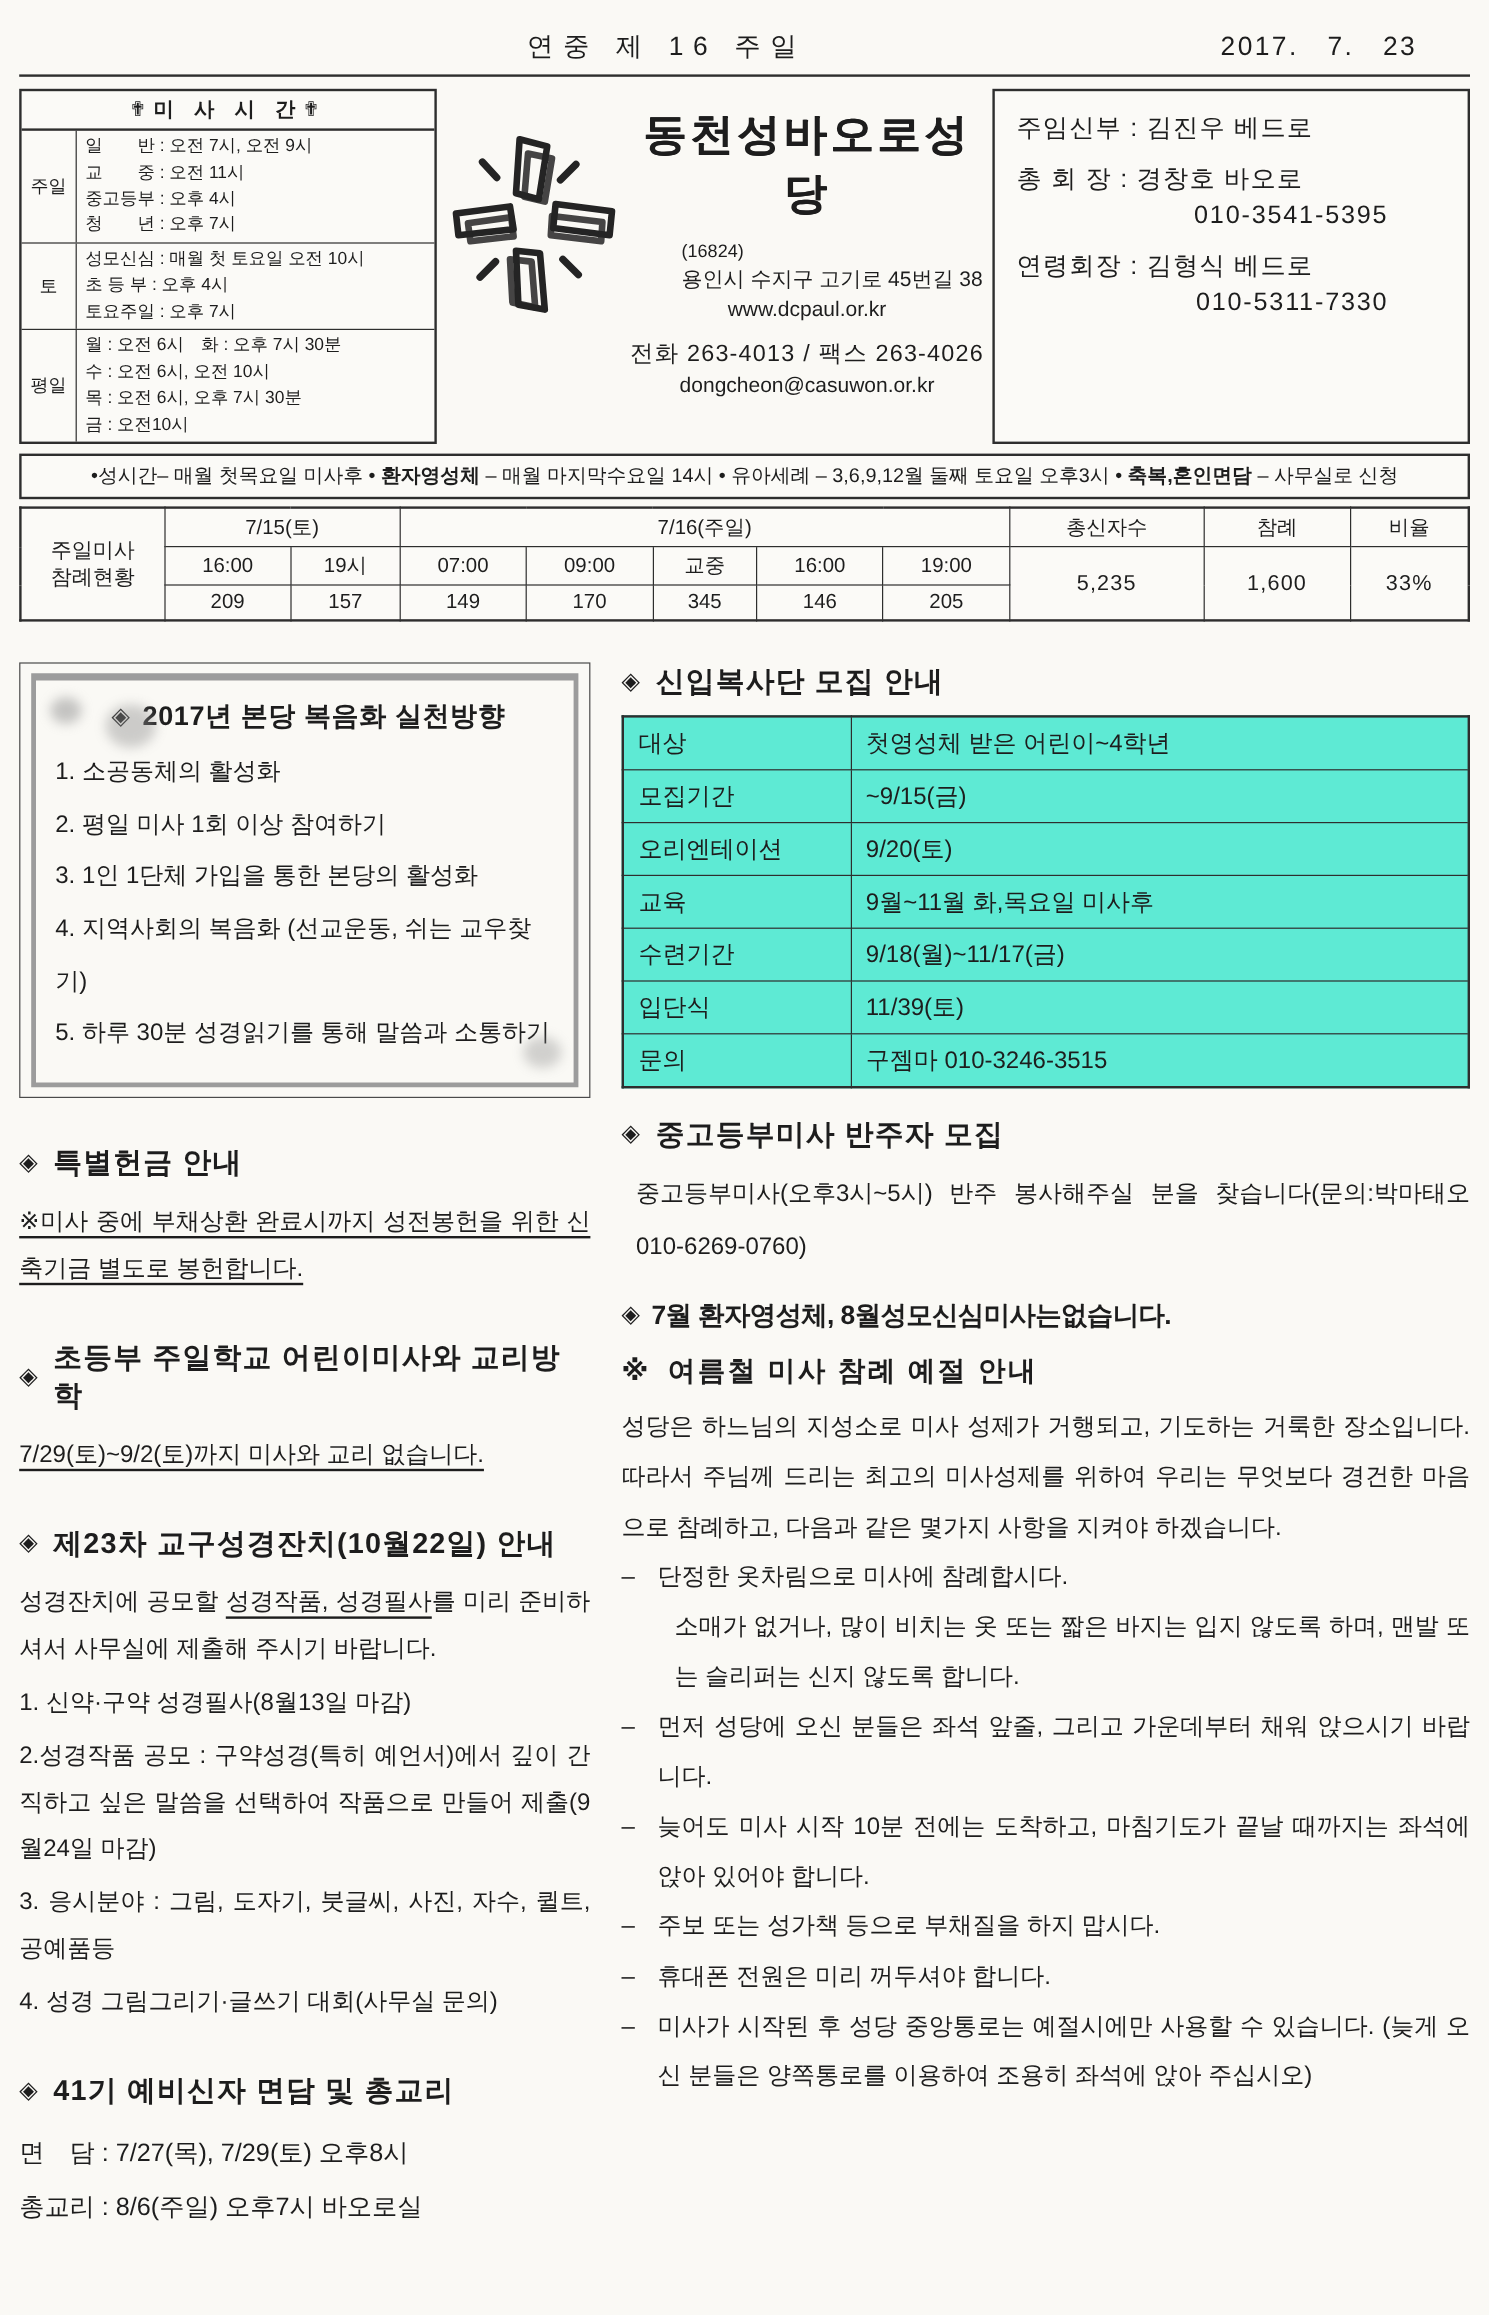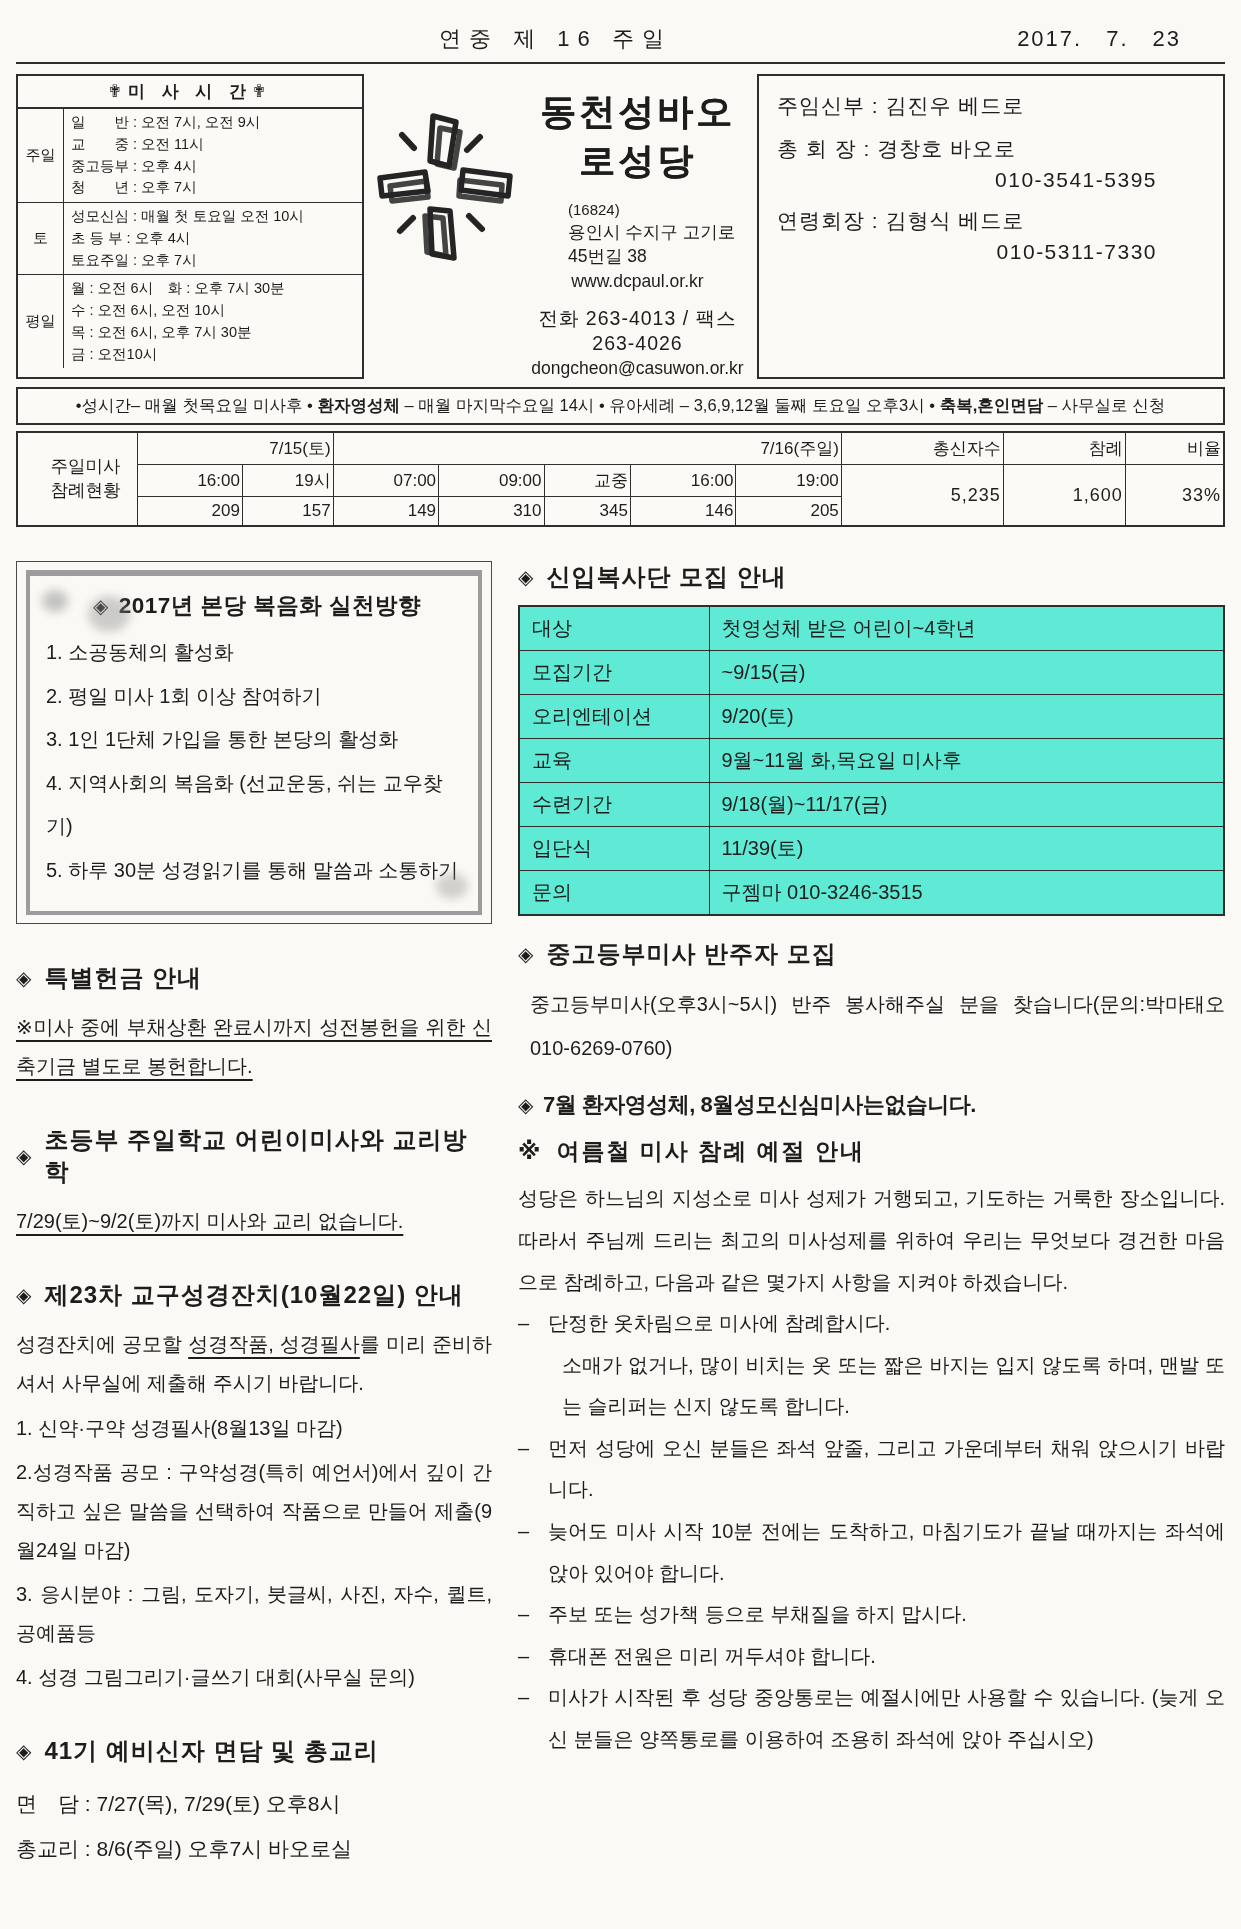--- a/index.html
+++ b/index.html
@@ -39,7 +39,7 @@
   .church-phone { font-size: 19.5px; margin-top: 13px; letter-spacing: 1px; }
   .church-email { font-size: 17.5px; margin-top: 3px; }
 
-  .contact-box { width: 468px; flex: none; border: 2px solid #2e2e2e; padding: 16px 18px;
+  .contact-box { width: 398px; flex: none; border: 2px solid #2e2e2e; padding: 16px 18px;
                  font-size: 21px; background: #fbfaf7; }
   .cb-row { margin-bottom: 15px; }
   .cb-label { letter-spacing: 1px; }

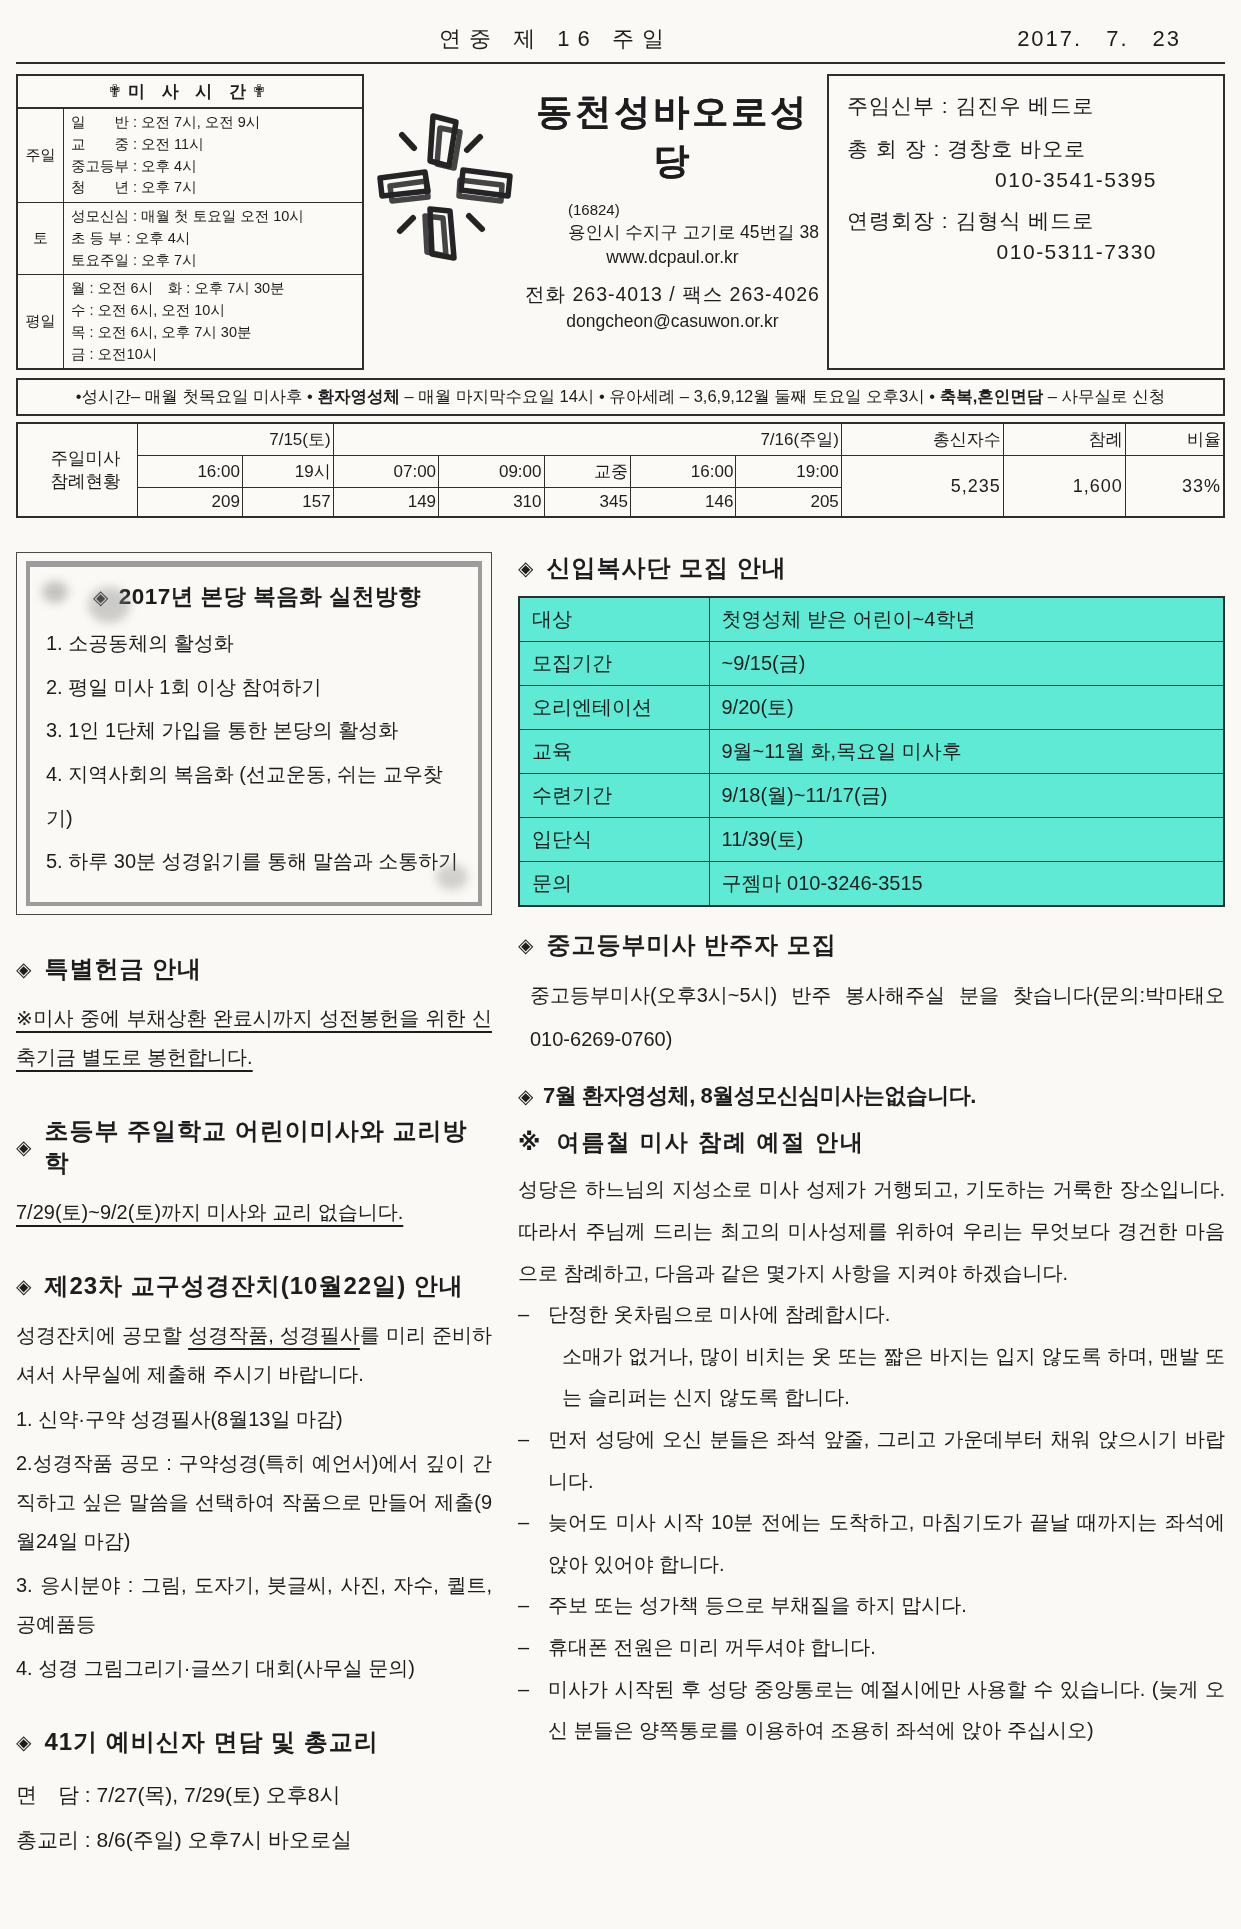--- a/index.html
+++ b/index.html
@@ -53,7 +53,7 @@
   
   .att-table { width: 100%; border-collapse: collapse; margin-top: 6px; font-size: 17px;
                border: 2.5px solid #2e2e2e; background: #fbfaf7; }
-  .att-table td { border: 1.8px solid #2e2e2e; text-align: right; padding: 4px 2px; }
+  .att-table td { border: 1.8px solid #2e2e2e; text-align: center; padding: 4px 2px; }
   .att-label { width: 120px; font-size: 17.5px; line-height: 1.35; padding: 2px 16px !important; }
   .att-sum { font-size: 18px; letter-spacing: 1px; }
 

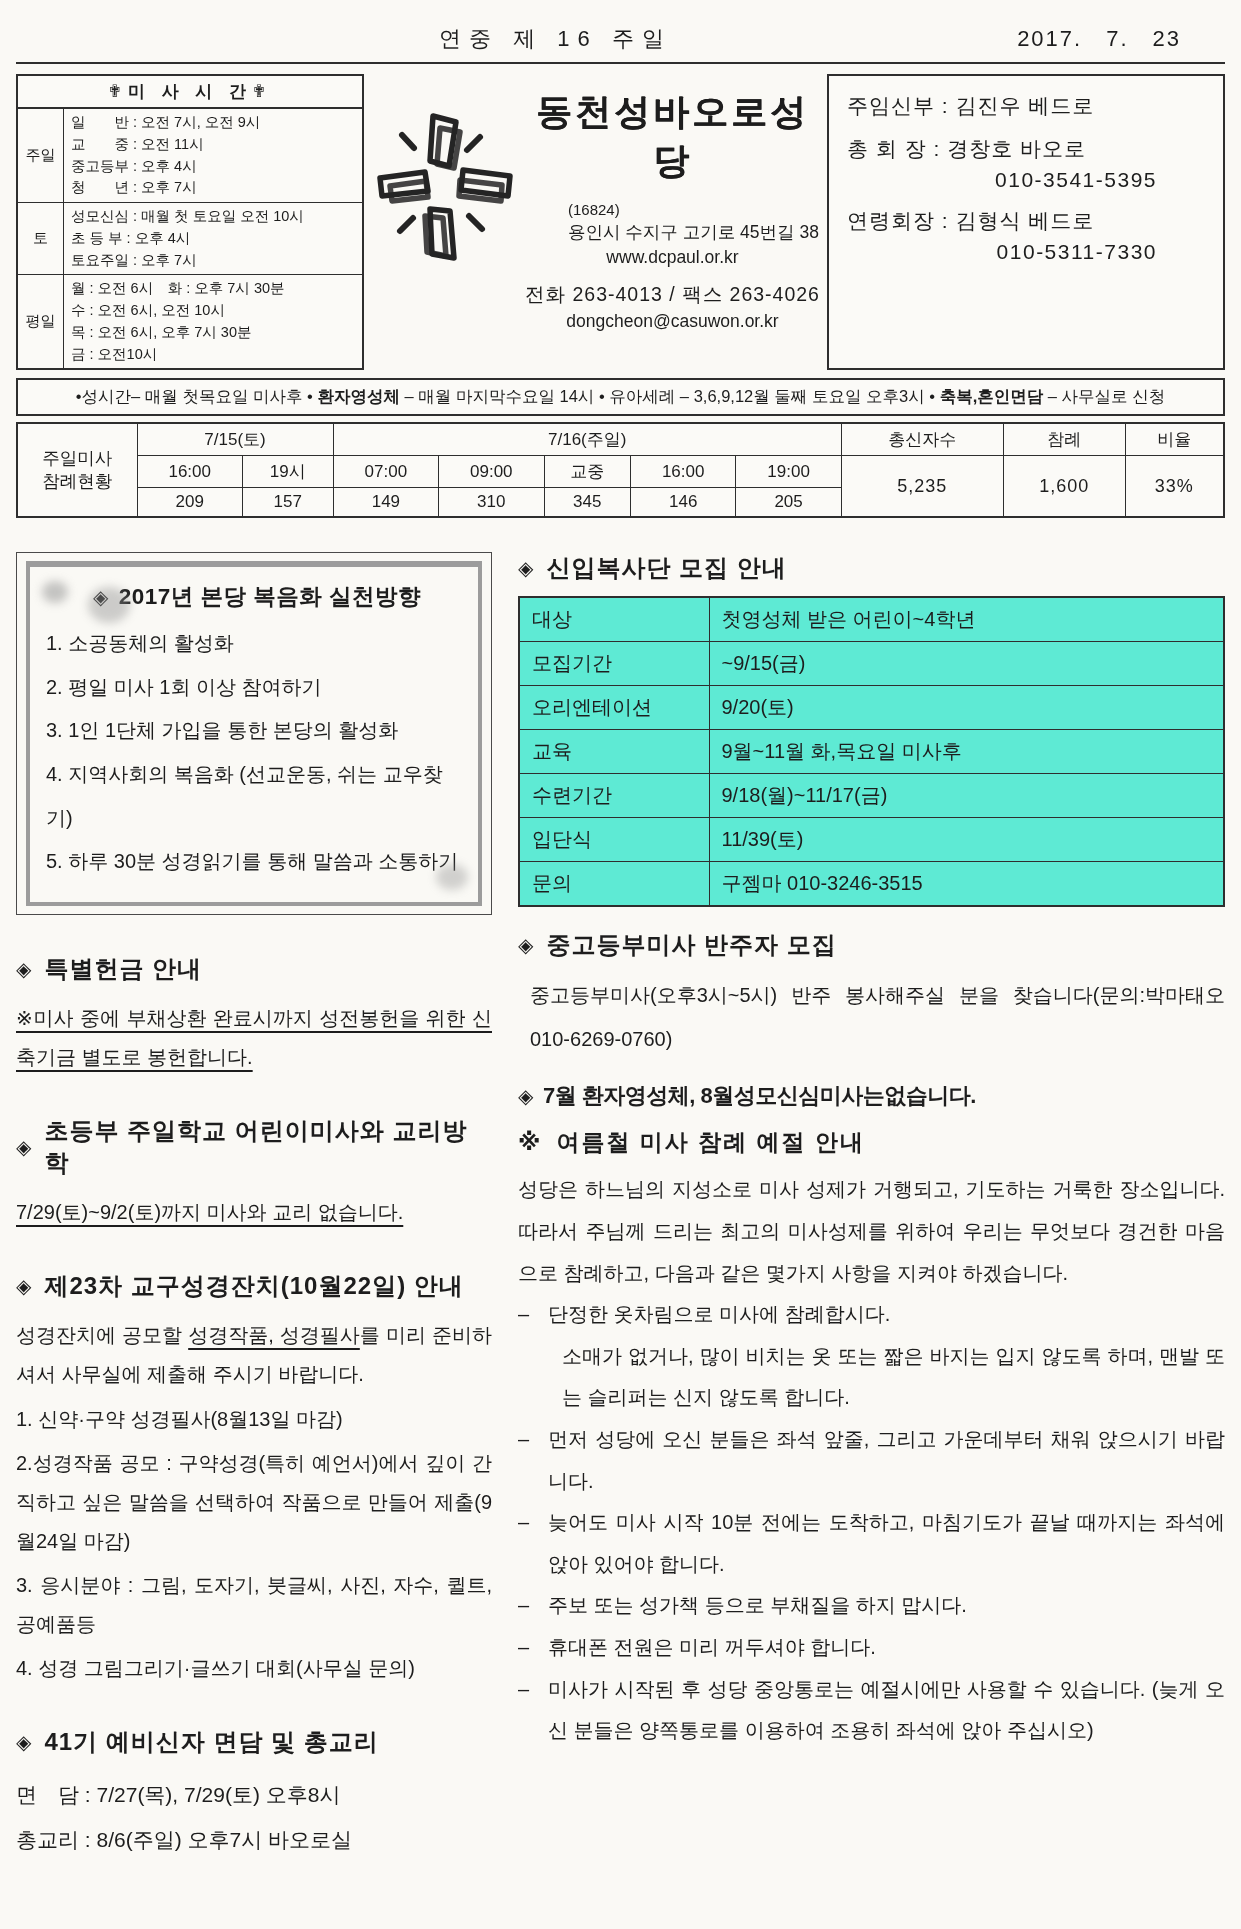--- a/index.html
+++ b/index.html
@@ -221,7 +221,7 @@
       <td>209</td>
       <td>157</td>
       <td>149</td>
-      <td>310</td>
+      <td>170</td>
       <td>345</td>
       <td>146</td>
       <td>205</td>

